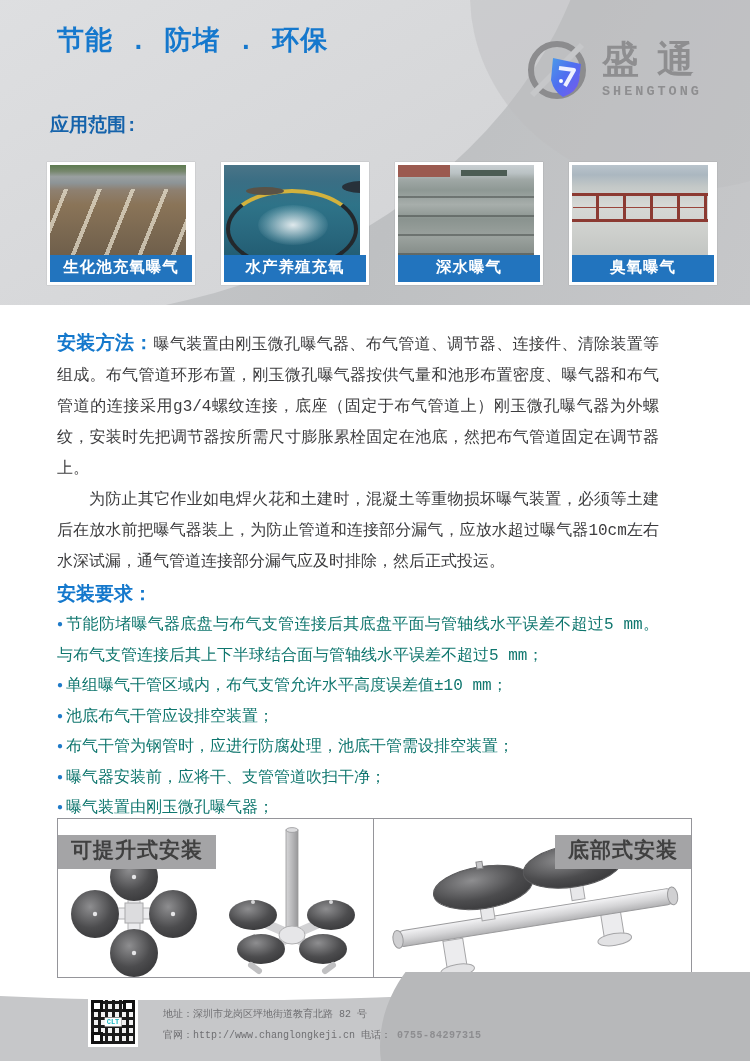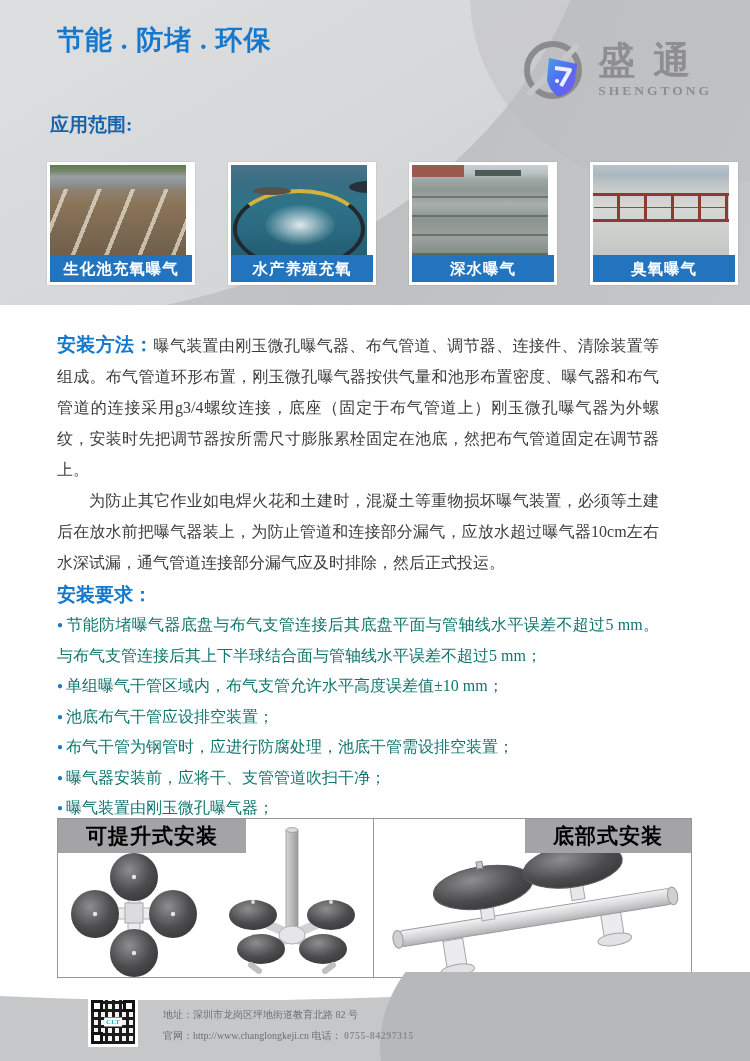--- a/index.html
+++ b/index.html
@@ -4,7 +4,7 @@
 <style>
   html,body{margin:0;padding:0;background:#e9e9e9;}
   .page{position:relative;width:750px;height:1061px;margin:0 auto;background:#ffffff;
-        font-family:Liberation Serif, serif;overflow:hidden;}
+        font-family:Liberation Mono, monospace;overflow:hidden;}
 
   
   .header{position:absolute;top:0;left:0;width:750px;height:305px;overflow:hidden;

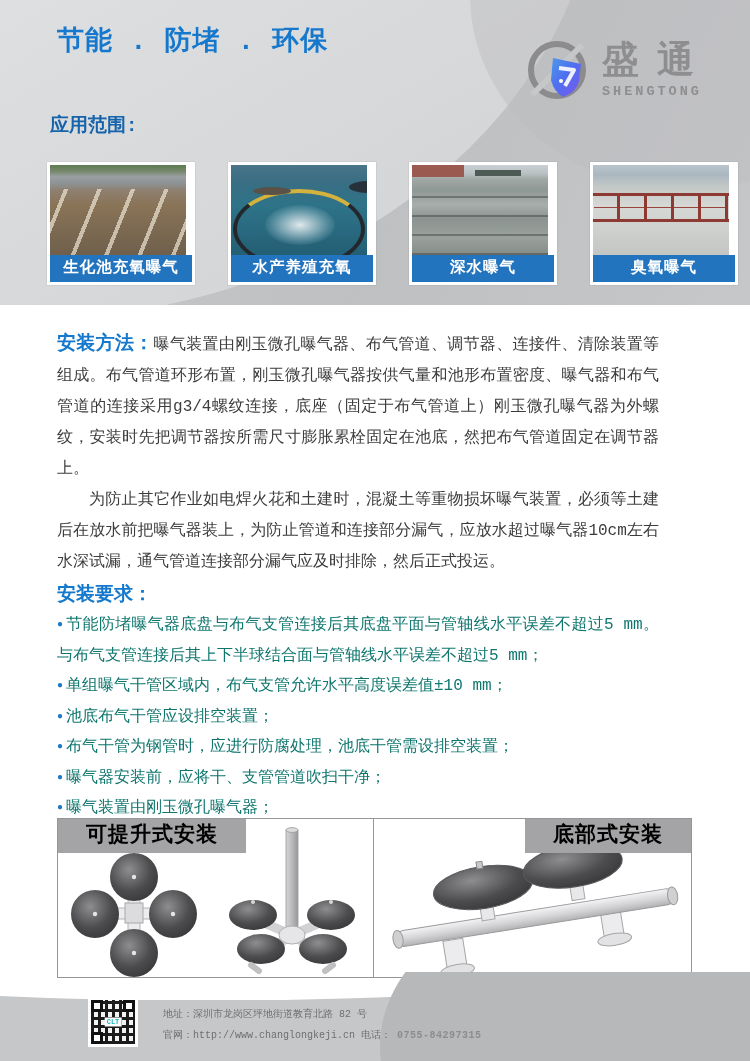--- a/index.html
+++ b/index.html
@@ -21,7 +21,7 @@
   .logo-en{font-size:13.5px;font-weight:bold;color:#8e8e90;letter-spacing:3px;margin-top:2px;}
   .apps-heading{position:absolute;left:50px;top:112px;margin:0;font-size:19px;font-weight:bold;
           color:#1563ab;}
-  .photos{position:absolute;left:47px;top:162px;display:flex;gap:33px;}
+  .photos{position:absolute;left:47px;top:162px;display:flex;gap:26px;}
   .photo-card{width:142px;background:#fff;padding:3px;box-shadow:0 0 1px rgba(0,0,0,.25);}
   .photo{position:relative;width:136px;height:90px;overflow:hidden;}
   .photo-caption{height:27px;line-height:27px;text-align:center;background:#2274be;color:#fff;

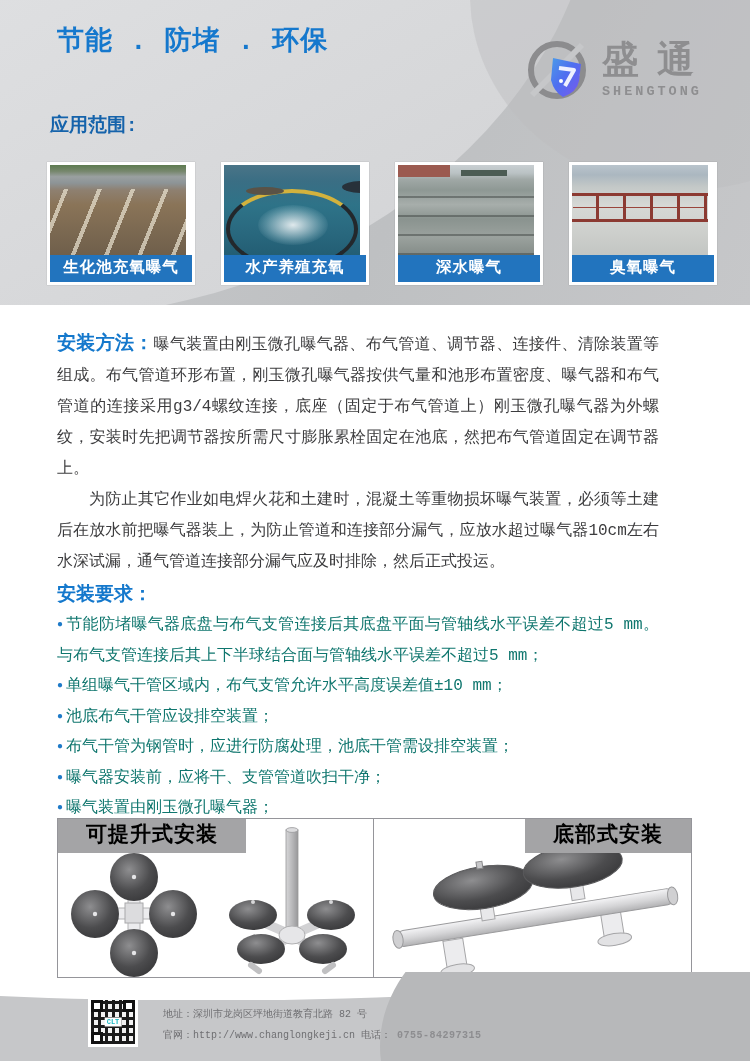--- a/index.html
+++ b/index.html
@@ -67,8 +67,8 @@
   .dbox{position:relative;background:#fff;border:1px solid #95959a;box-sizing:border-box;height:160px;}
   .dbox.left{width:317px;}
   .dbox.right{width:318px;border-left:none;}
-  .dlabel{position:absolute;top:0;background:#a4a4a6;color:#000000;font-weight:bold;font-size:21px;
-        line-height:34px;height:34px;padding:0 28px;letter-spacing:1px;}
+  .dlabel{position:absolute;top:16px;background:#a4a4a6;color:#404040;font-weight:bold;font-size:21px;
+        line-height:34px;height:34px;padding:0 13px;letter-spacing:1px;}
   .dlabel.at-left{left:0;}
   .dlabel.at-right{right:0;}
   .dartwrap{position:absolute;inset:0;display:flex;align-items:flex-end;justify-content:space-around;}

